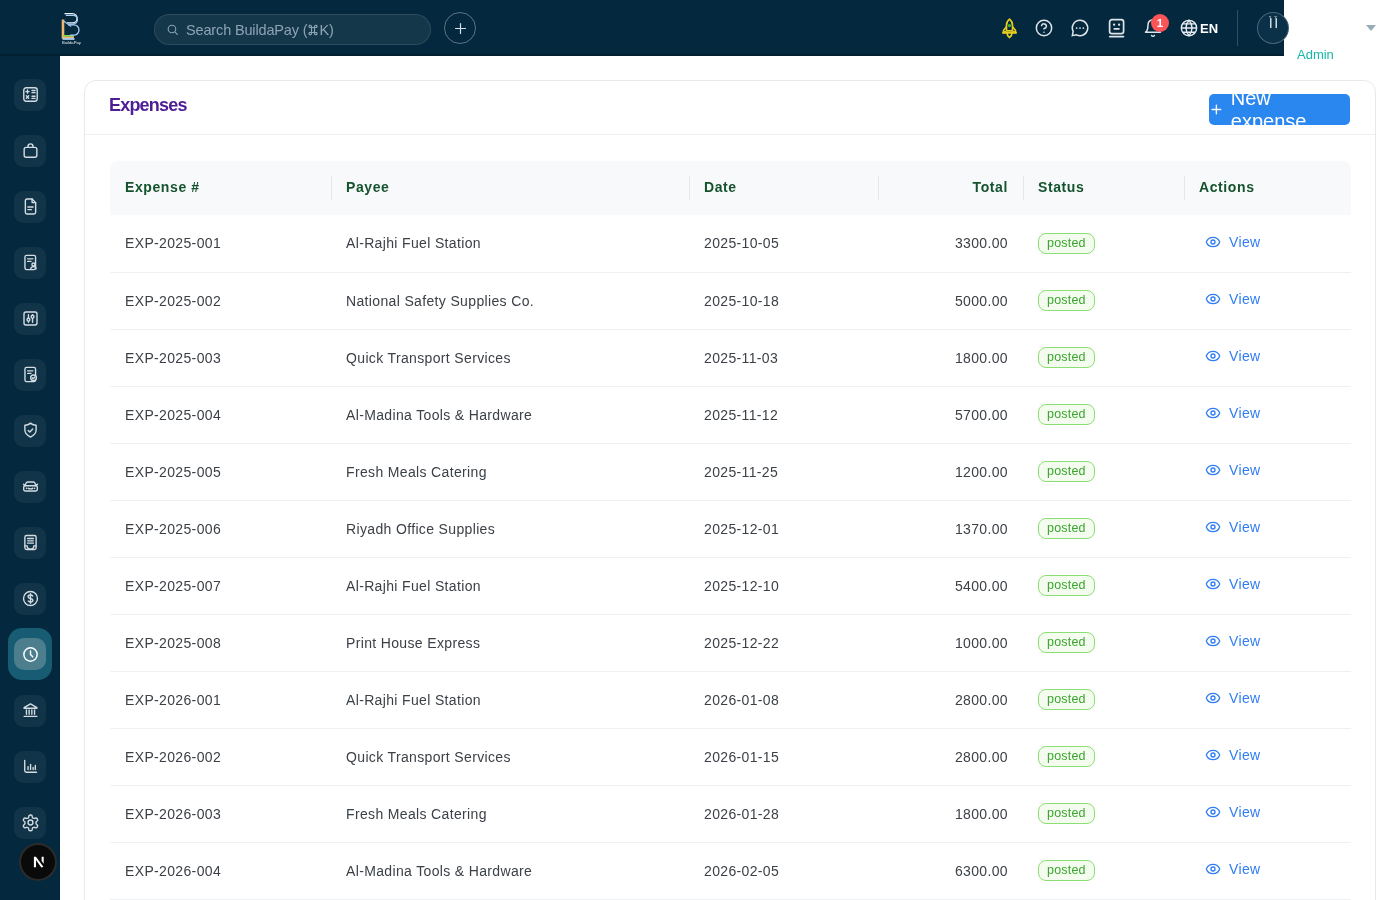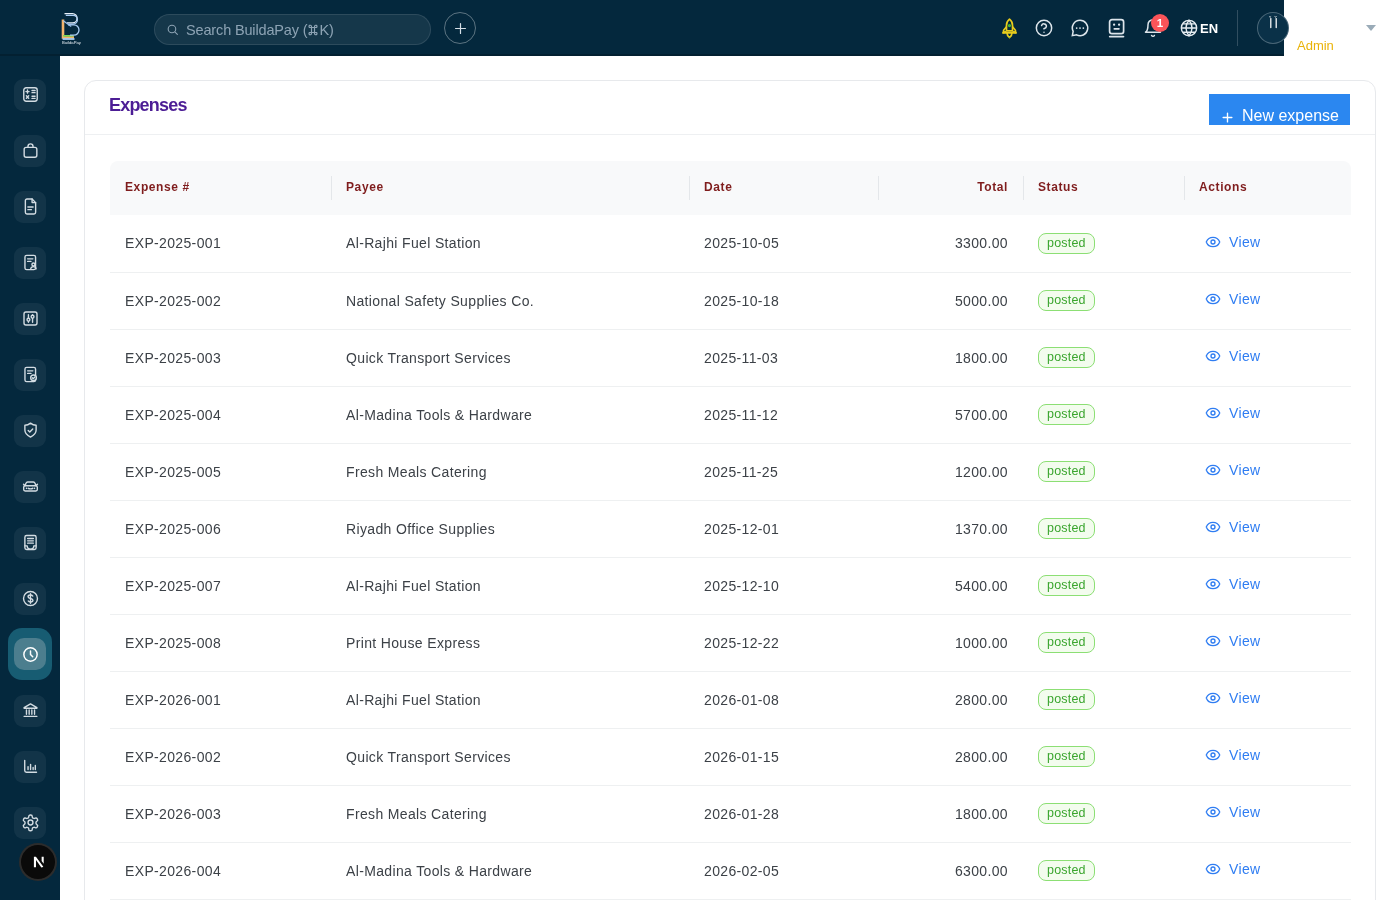--- a/index.html
+++ b/index.html
@@ -155,7 +155,7 @@
       <path d="M11.8 11.3c-.2 1.5-1.4 2.4-3.1 2.2-1.5-.2-2.4-1.2-2.2-2.4.2-1.1 1.2-1.8 2.3-1.6 1 .1 1.6.8 1.6 1.8z"></path>
       <path d="M6.4 15h.01M8.6 15h.01" stroke-width="1.35"></path>
     </svg>
-    <div style="color:#eab308;font-size:13px;margin-top:6px">Admin</div>
+    <div style="color:#14b8a6;font-size:13px;margin-top:15px">Admin</div>
   </div>
   <div class="caret"></div>
 </header>

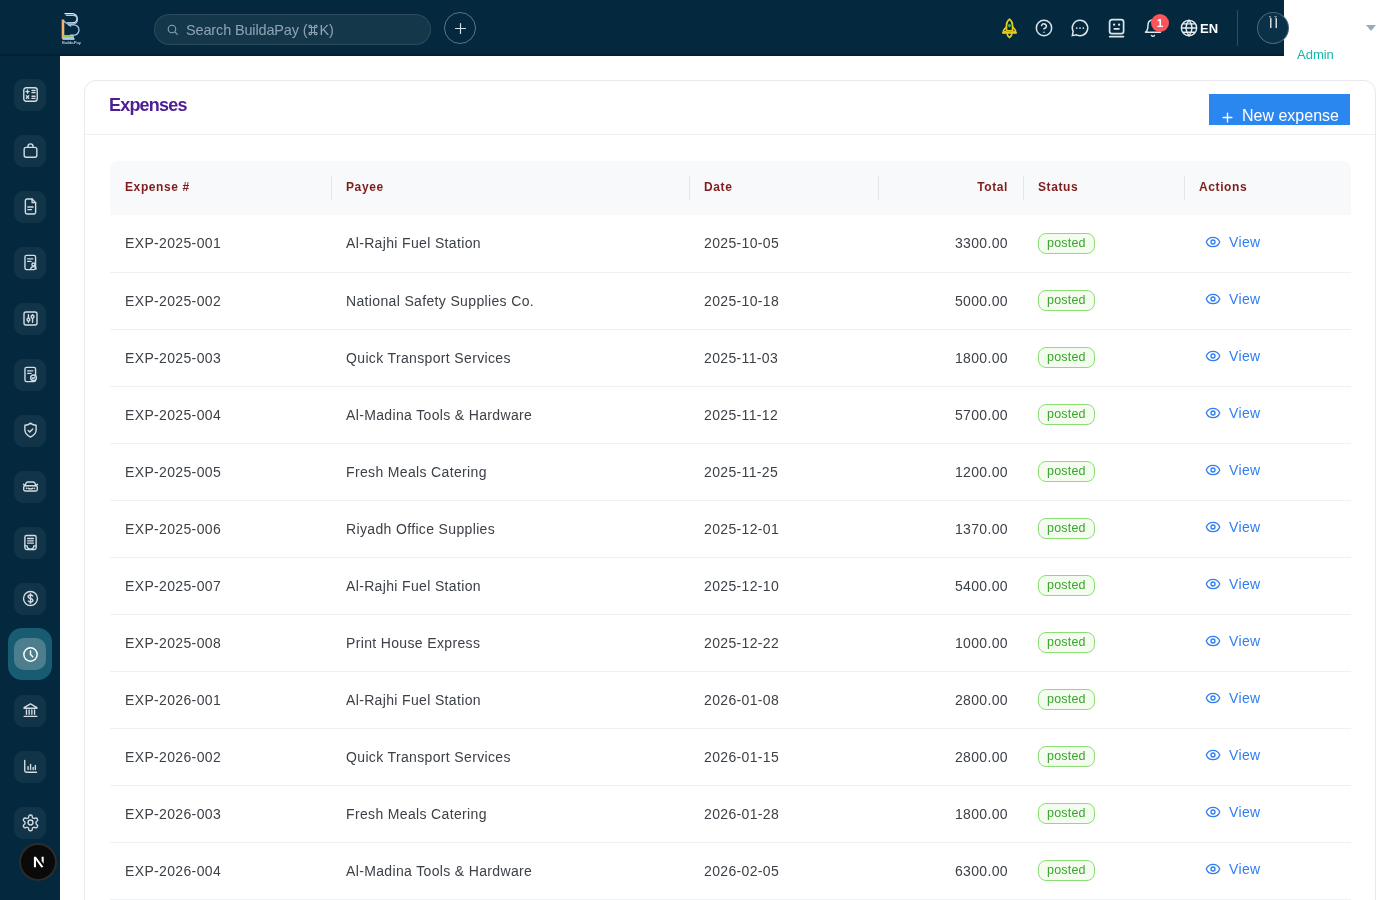--- a/index.html
+++ b/index.html
@@ -41,8 +41,8 @@
     background:#fff; border:1px solid #e7e9ec; border-radius:12px; }
   .card-h { height:54px; border-bottom:1px solid #eef0f2; position:relative; }
   .card-h h1 { position:absolute; left:24px; top:14px; font-size:18px; font-weight:700; color:#4c1d95; letter-spacing:-0.8px; }
-  .newexp { position:absolute; right:25px; top:13px; height:31px; width:141px; background:#2b87f0; border-radius:0;
-    color:#fff; font-size:16px; display:flex; align-items:flex-end; justify-content:center; gap:7px; }
+  .newexp { position:absolute; right:25px; top:13px; height:31px; width:141px; background:#2b87f0; border-radius:5px;
+    color:#fff; font-size:20px; display:flex; align-items:center; justify-content:center; gap:7px; }
   .tblwrap { padding:26px 25px 0 25px; }
   table { border-collapse:collapse; table-layout:fixed; width:1241px; font-size:14px; letter-spacing:0.35px; }
   col.c1{width:221px} col.c2{width:358px} col.c3{width:189px} col.c4{width:145px} col.c5{width:161px} col.c6{width:167px}

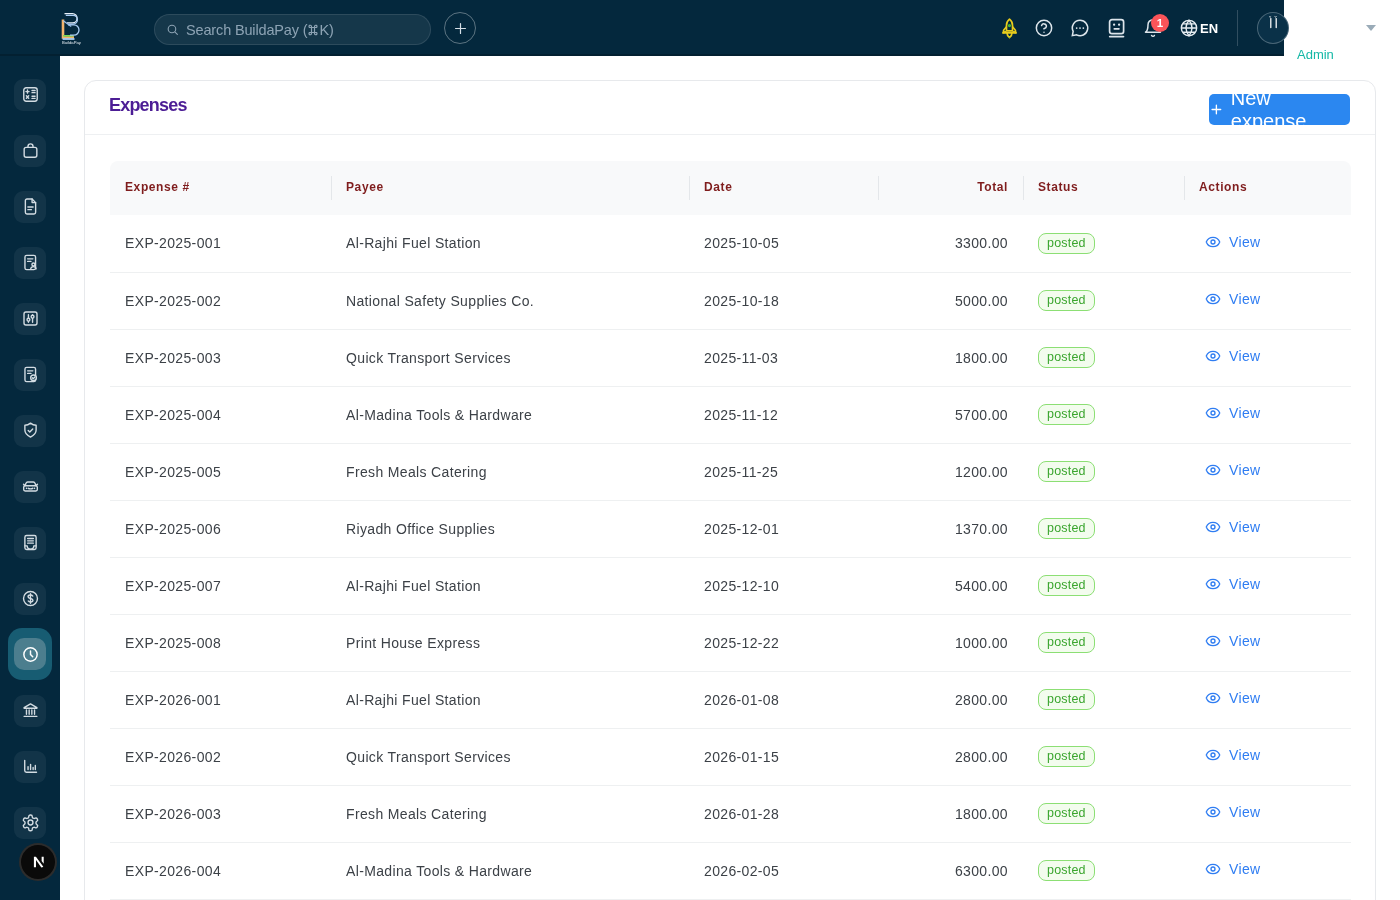--- a/index.html
+++ b/index.html
@@ -46,7 +46,7 @@
   .tblwrap { padding:26px 25px 0 25px; }
   table { border-collapse:collapse; table-layout:fixed; width:1241px; font-size:14px; letter-spacing:0.35px; }
   col.c1{width:221px} col.c2{width:358px} col.c3{width:189px} col.c4{width:145px} col.c5{width:161px} col.c6{width:167px}
-  thead th { background:#f8f9fa; height:54px; font-size:12px; font-weight:700; color:#7f1d1d; letter-spacing:0.6px;
+  thead th { background:#f8f9fa; height:54px; font-size:14px; font-weight:700; color:#14532d; letter-spacing:0.6px;
     text-align:left; padding:0 3px 2px 15px; position:relative; }
   thead th.sep::before { content:""; position:absolute; left:0; top:15px; bottom:15px; width:1px; background:#e4e7ea; }
   thead th:first-child { border-radius:8px 0 0 0; }

